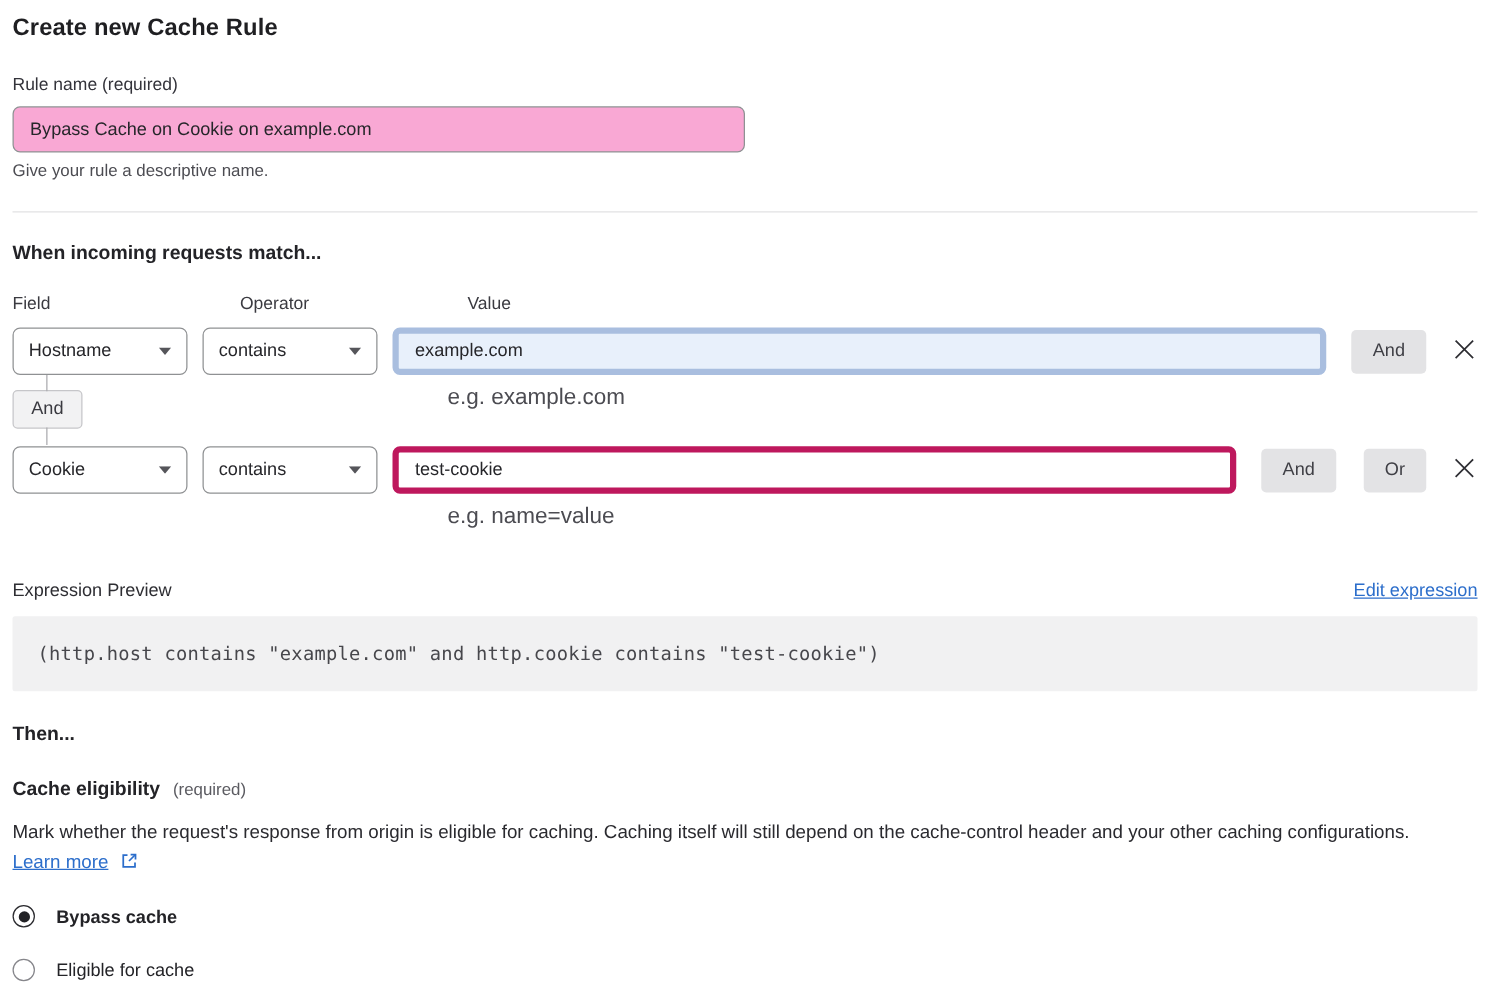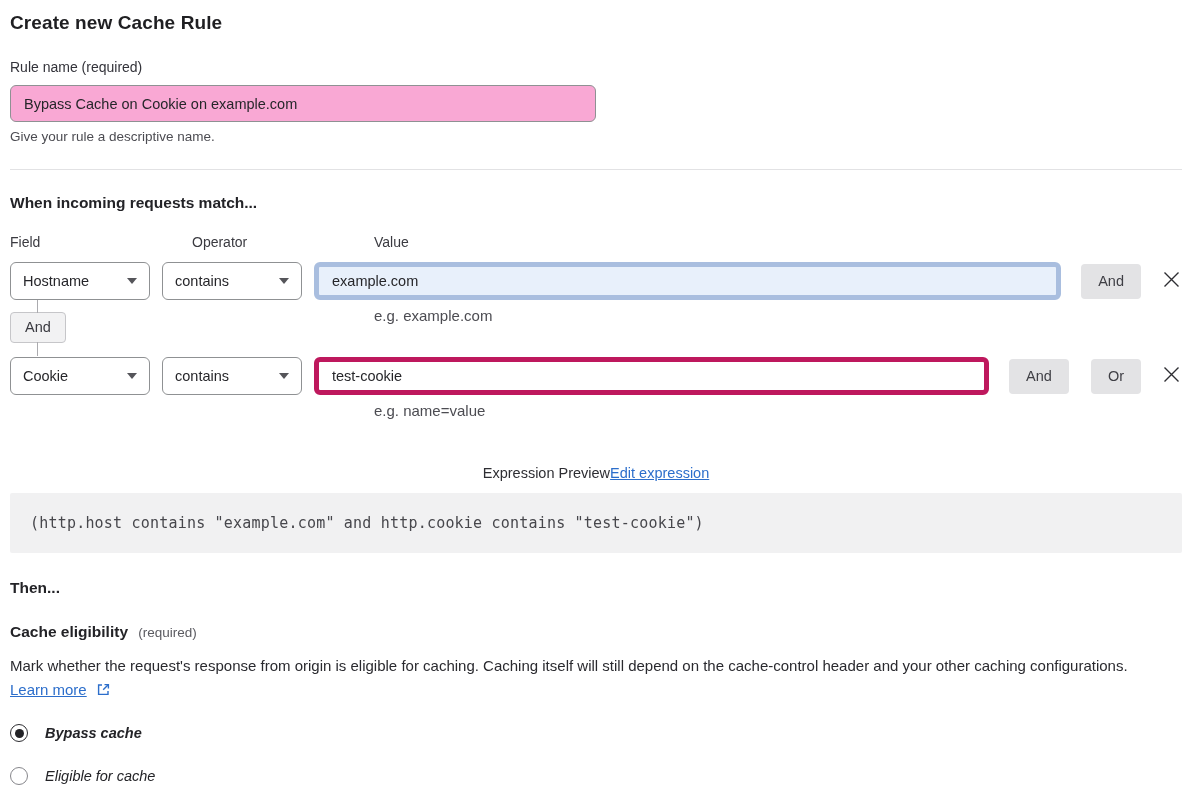--- a/index.html
+++ b/index.html
@@ -71,7 +71,7 @@
   .sub-row { position: relative; }
   .sub-row.first { height: 57px; }
   .sub-row.second { height: 34px; }
-  .hint { position: absolute; left: 364px; top: 7px; font-size: 15px; color: #4c4c52; }
+  .hint { position: absolute; left: 348px; top: 7px; font-size: 18px; color: #4c4c52; }
 
   .connector {
     position: absolute; left: 0; top: 12px;

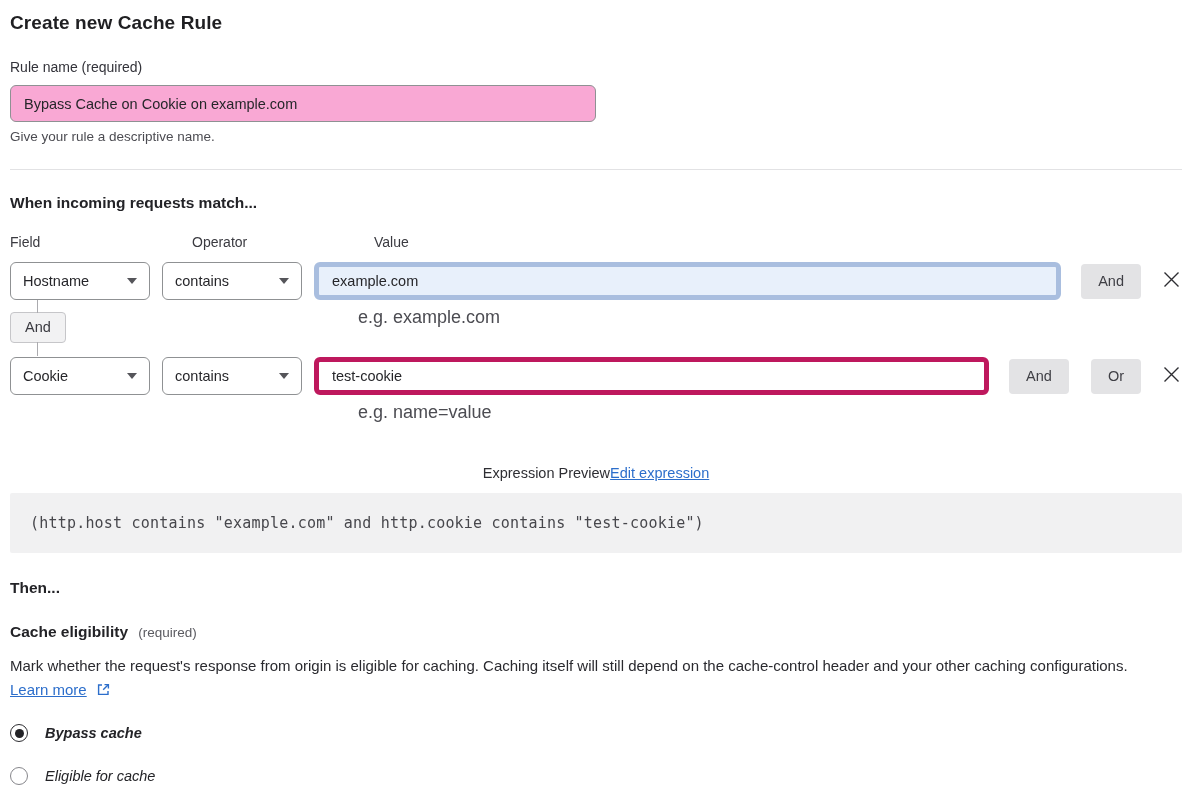--- a/index.html
+++ b/index.html
@@ -85,7 +85,7 @@
   .connector::before { top: -13px; height: 13px; }
   .connector::after { bottom: -14px; height: 14px; }
 
-  .expr-header { margin-top: 36px; display: flex; align-items: baseline; justify-content: center; }
+  .expr-header { margin-top: 36px; display: flex; align-items: baseline; justify-content: space-between; }
   .expr-label { font-size: 14.5px; color: #2e2e33; }
   .link { color: #2c6ecb; text-decoration: underline; font-size: 14.5px; cursor: pointer; }
 

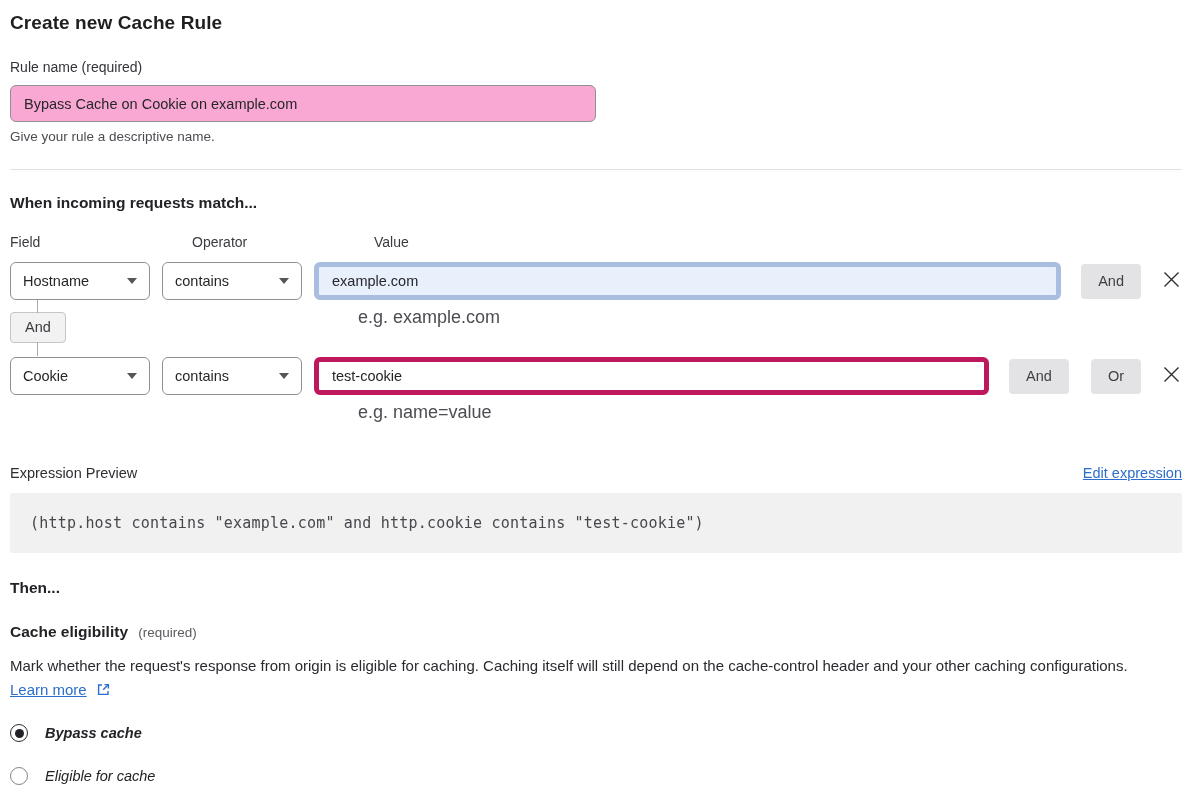--- a/index.html
+++ b/index.html
@@ -106,7 +106,7 @@
   .learn-more { font-size: 15px; }
   .ext-icon { display: inline-flex; margin-left: 5px; vertical-align: -2px; }
 
-  .radio-row { display: flex; align-items: center; cursor: pointer; font-style: italic; }
+  .radio-row { display: flex; align-items: flex-end; cursor: pointer; }
   .radio-row.first { margin-top: 22px; }
   .radio-row.second { margin-top: 25px; }
   .radio {

